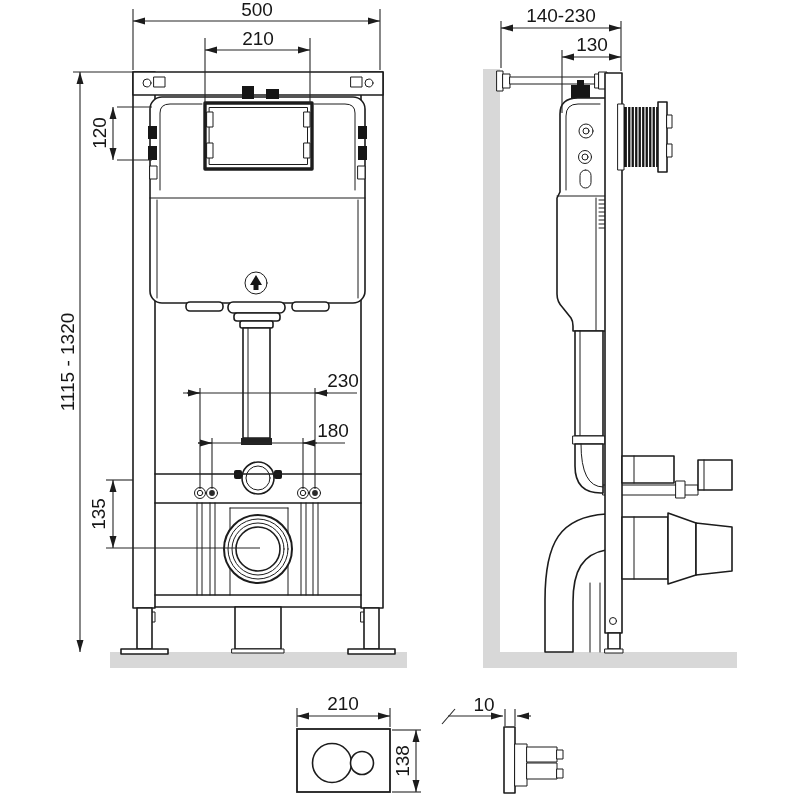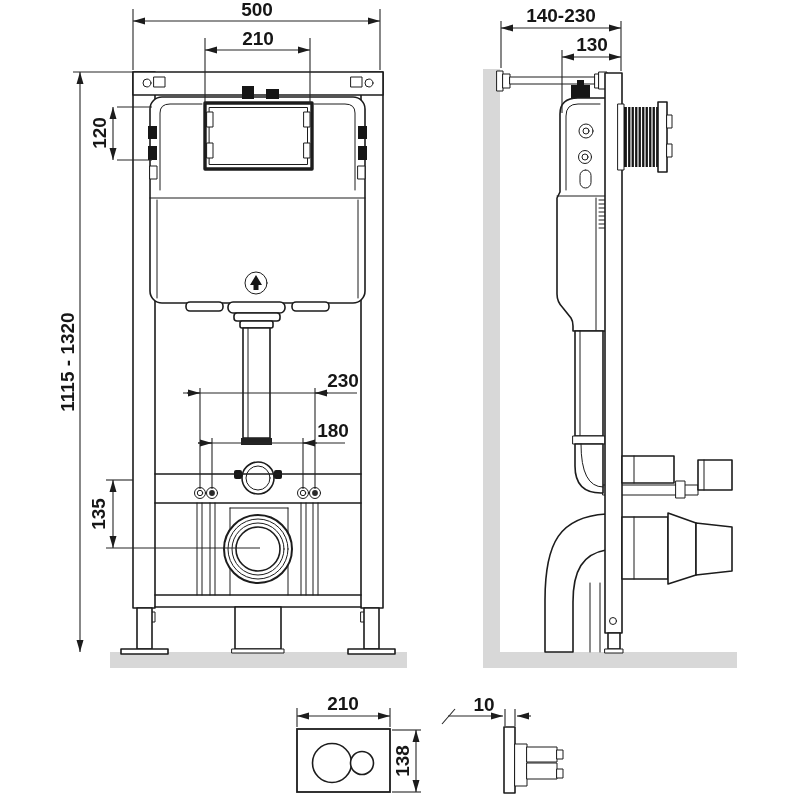--- a/index.html
+++ b/index.html
@@ -3,7 +3,7 @@
 <meta charset="utf-8">
 <style>
   html,body{margin:0;padding:0;background:var(--background,#fff);}
-  .stage{width:800px;height:800px;position:relative;background:var(--background,#fff);font-weight:bold;}
+  .stage{width:800px;height:800px;position:relative;background:var(--background,#fff);}
   svg{display:block;}
   .ln{fill:none;stroke:var(--line,#1c1c1c);stroke-width:1.6;stroke-linejoin:round;stroke-linecap:round;}
   .thin{fill:none;stroke:var(--line,#1c1c1c);stroke-width:1;stroke-linejoin:round;stroke-linecap:round;}

